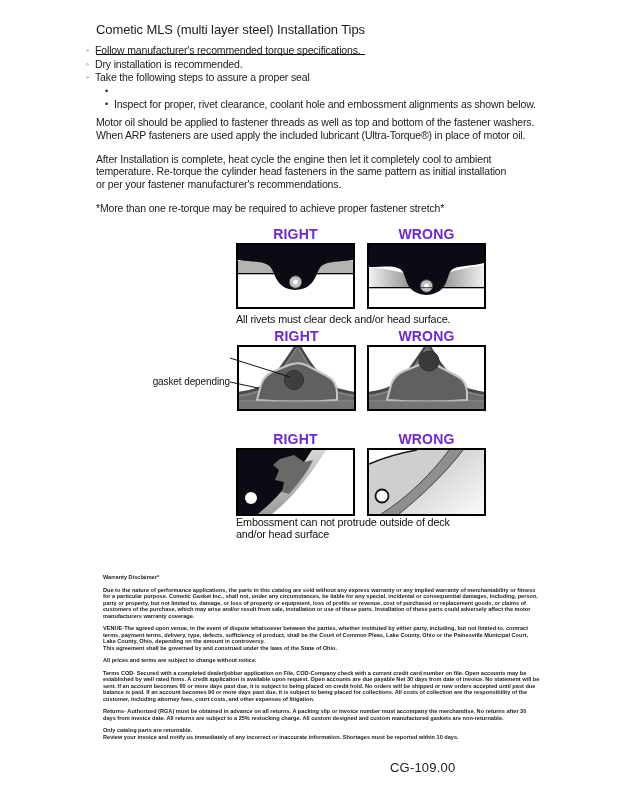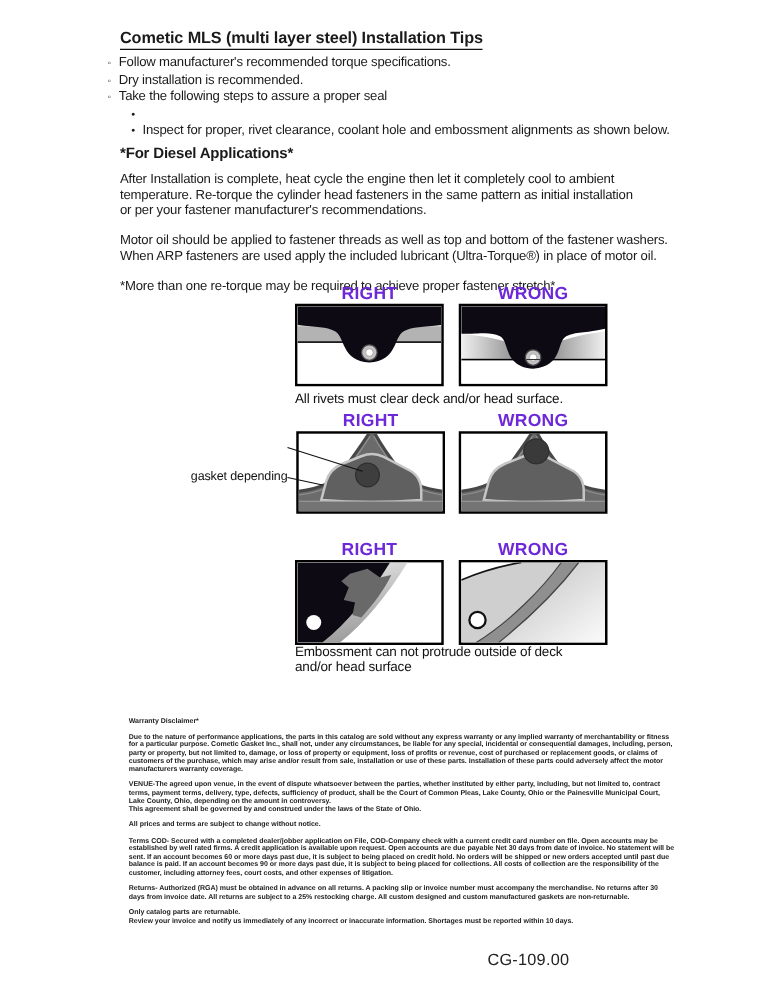--- a/index.html
+++ b/index.html
@@ -10,8 +10,8 @@
   .abs{position:absolute;}
   
   .title{
-    left:96px;top:22px;font-size:13px;font-weight:bold;letter-spacing:-0.1px;
-    border-bottom:1.6px solid #111;padding-bottom:2px;white-space:nowrap;
+    left:96px;top:22px;font-size:13px;font-weight:normal;letter-spacing:-0.1px;
+    border-bottom:1.6px solid #111;padding-bottom:17px;white-space:nowrap;
   }
   
   .tips{left:86px;top:44px;width:480px;font-size:10.5px;letter-spacing:-0.15px;line-height:13px;}

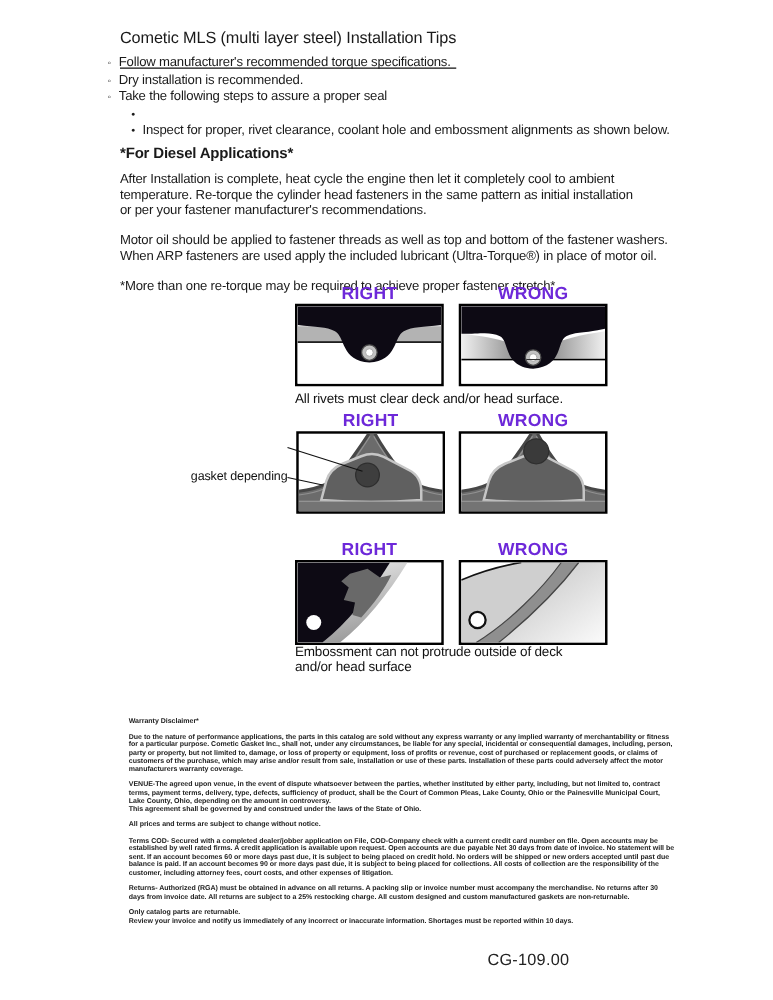--- a/index.html
+++ b/index.html
@@ -64,7 +64,6 @@
   </div>
 
   <div class="abs diesel">
-    <div class="h">*For Diesel Applications*</div>
     <p>After Installation is complete, heat cycle the engine then let it completely cool to ambient
 temperature. Re-torque the cylinder head fasteners in the same pattern as initial installation
 or per your fastener manufacturer's recommendations.</p>

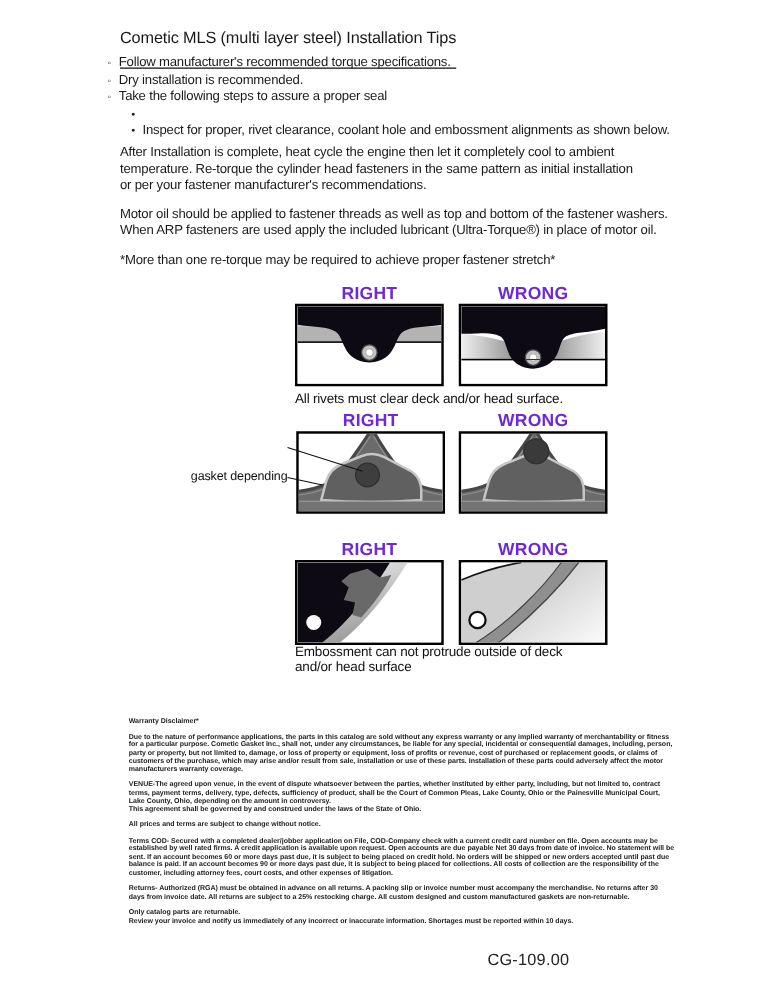--- a/index.html
+++ b/index.html
@@ -64,11 +64,11 @@
   </div>
 
   <div class="abs diesel">
+    <p>Motor oil should be applied to fastener threads as well as top and bottom of the fastener washers.
+When ARP fasteners are used apply the included lubricant (Ultra-Torque®) in place of motor oil.</p>
     <p>After Installation is complete, heat cycle the engine then let it completely cool to ambient
 temperature. Re-torque the cylinder head fasteners in the same pattern as initial installation
 or per your fastener manufacturer's recommendations.</p>
-    <p>Motor oil should be applied to fastener threads as well as top and bottom of the fastener washers.
-When ARP fasteners are used apply the included lubricant (Ultra-Torque®) in place of motor oil.</p>
     <p>*More than one re-torque may be required to achieve proper fastener stretch*</p>
   </div>
 

